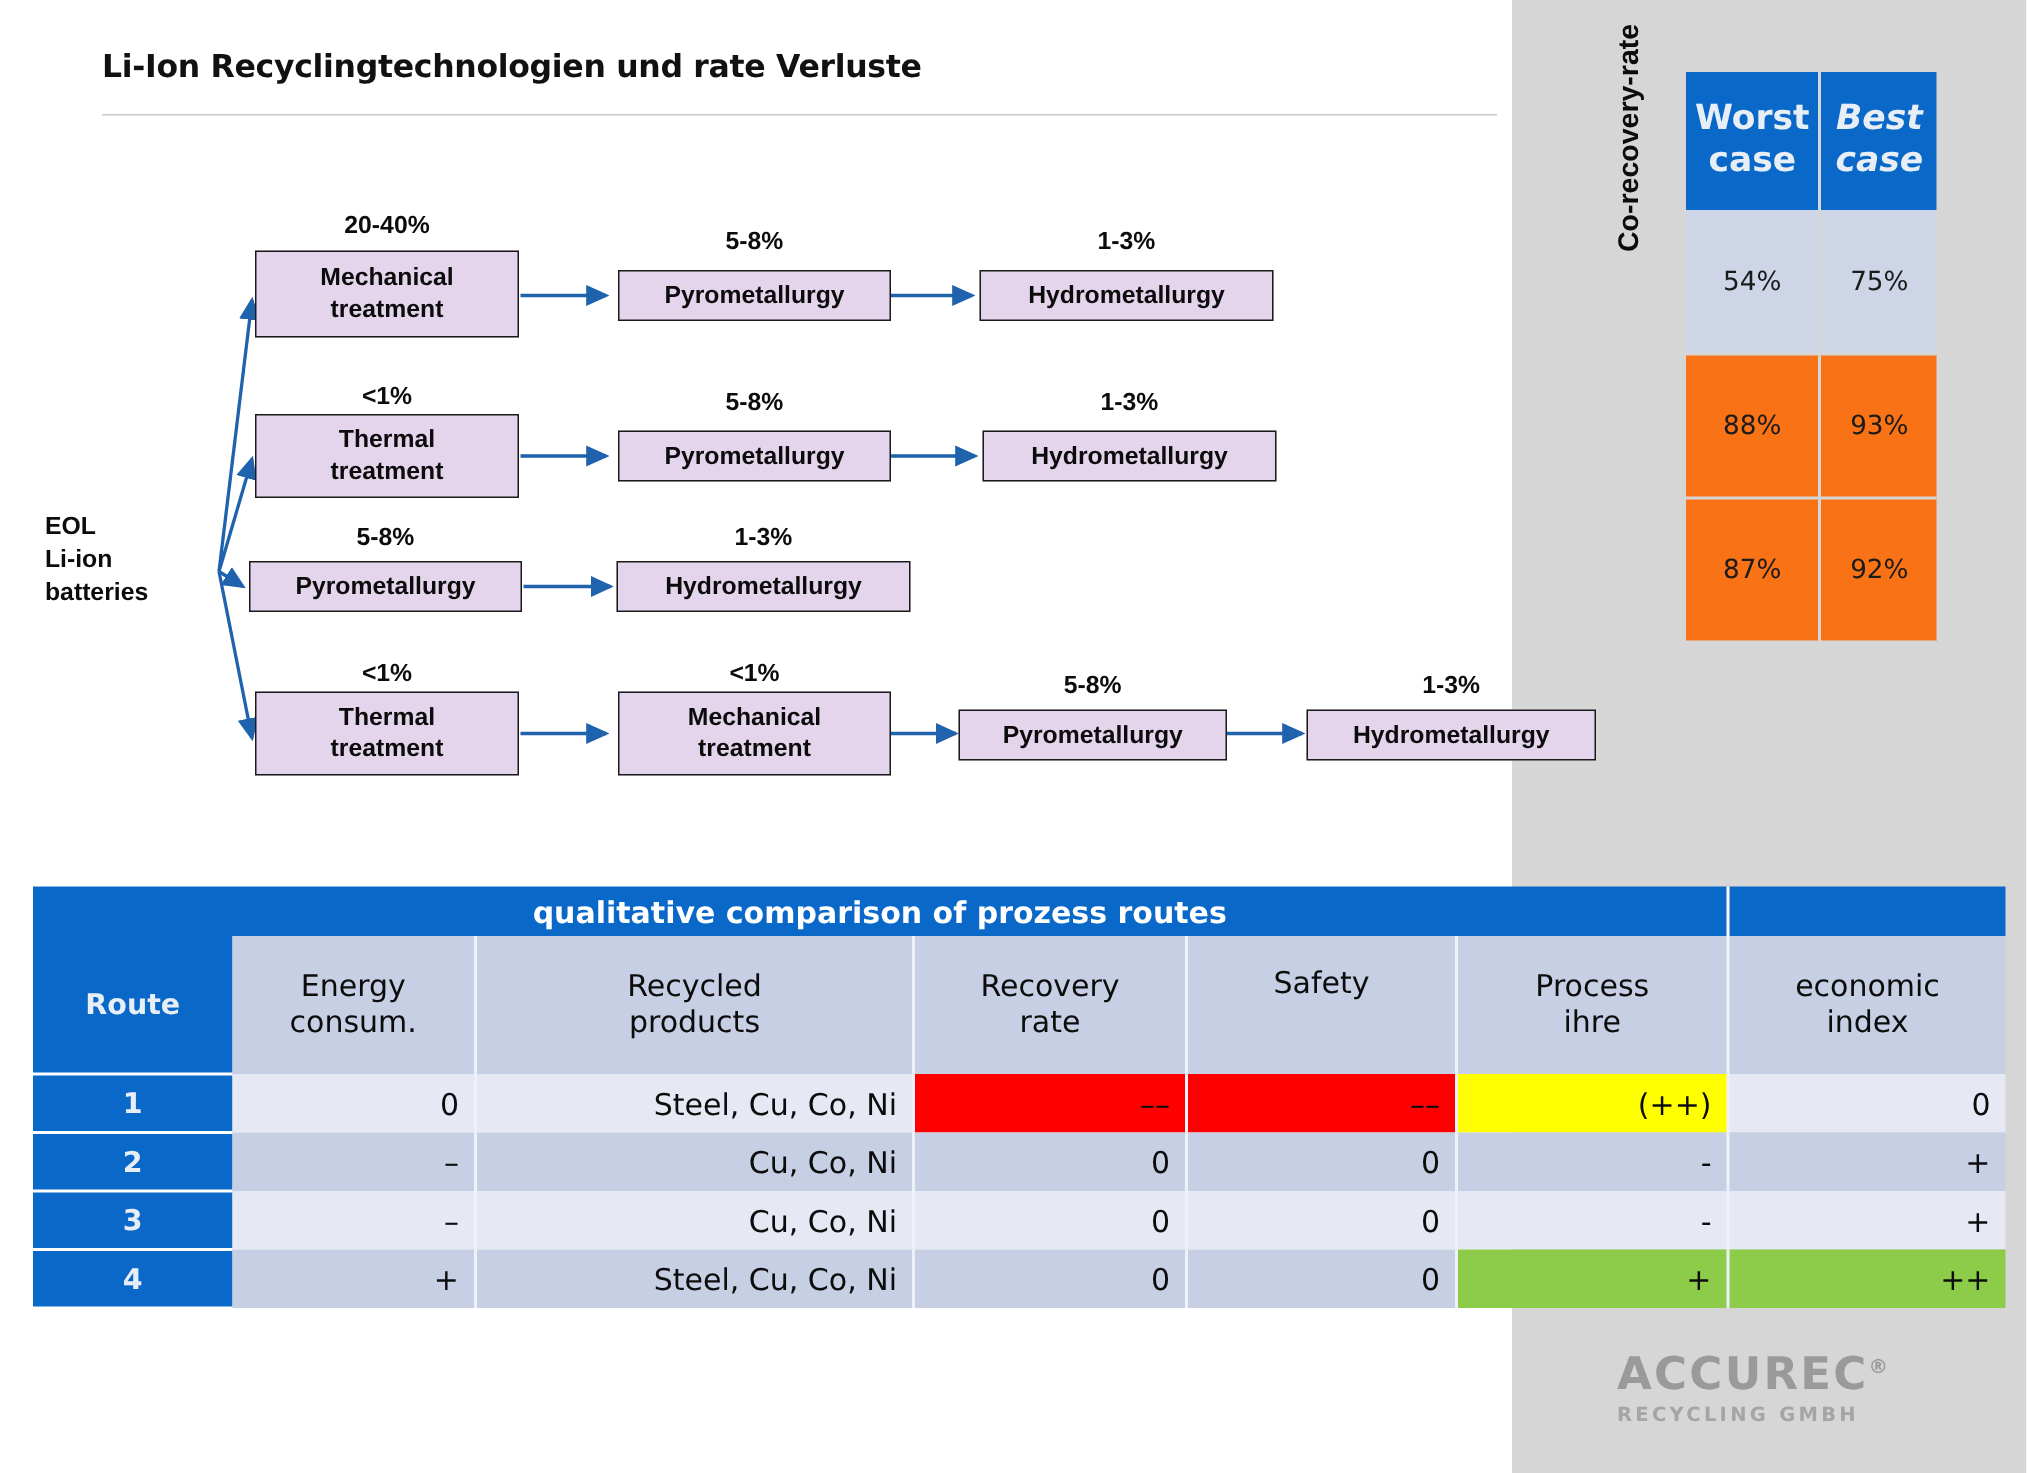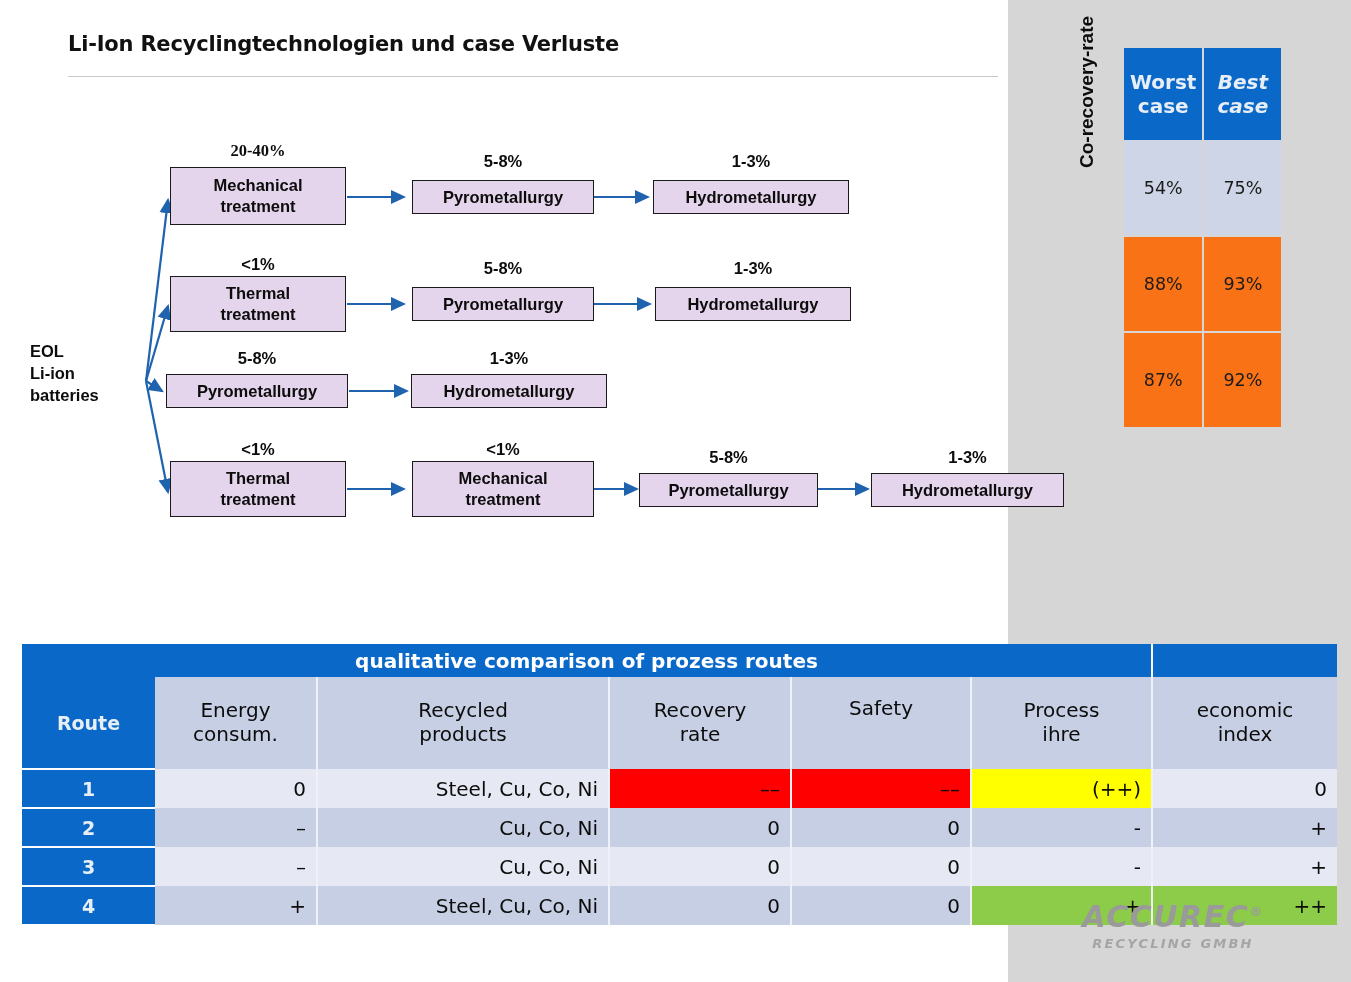--- a/index.html
+++ b/index.html
@@ -168,7 +168,7 @@
 <div id="white-panel"></div>
 <div id="gray-panel"></div>
 
-<div id="page-title">Li-Ion Recyclingtechnologien und case Verluste</div>
+<div id="page-title">Li-Ion Recyclingtechnologien und rate Verluste</div>
 <div id="title-rule"></div>
 
 <div id="flow">

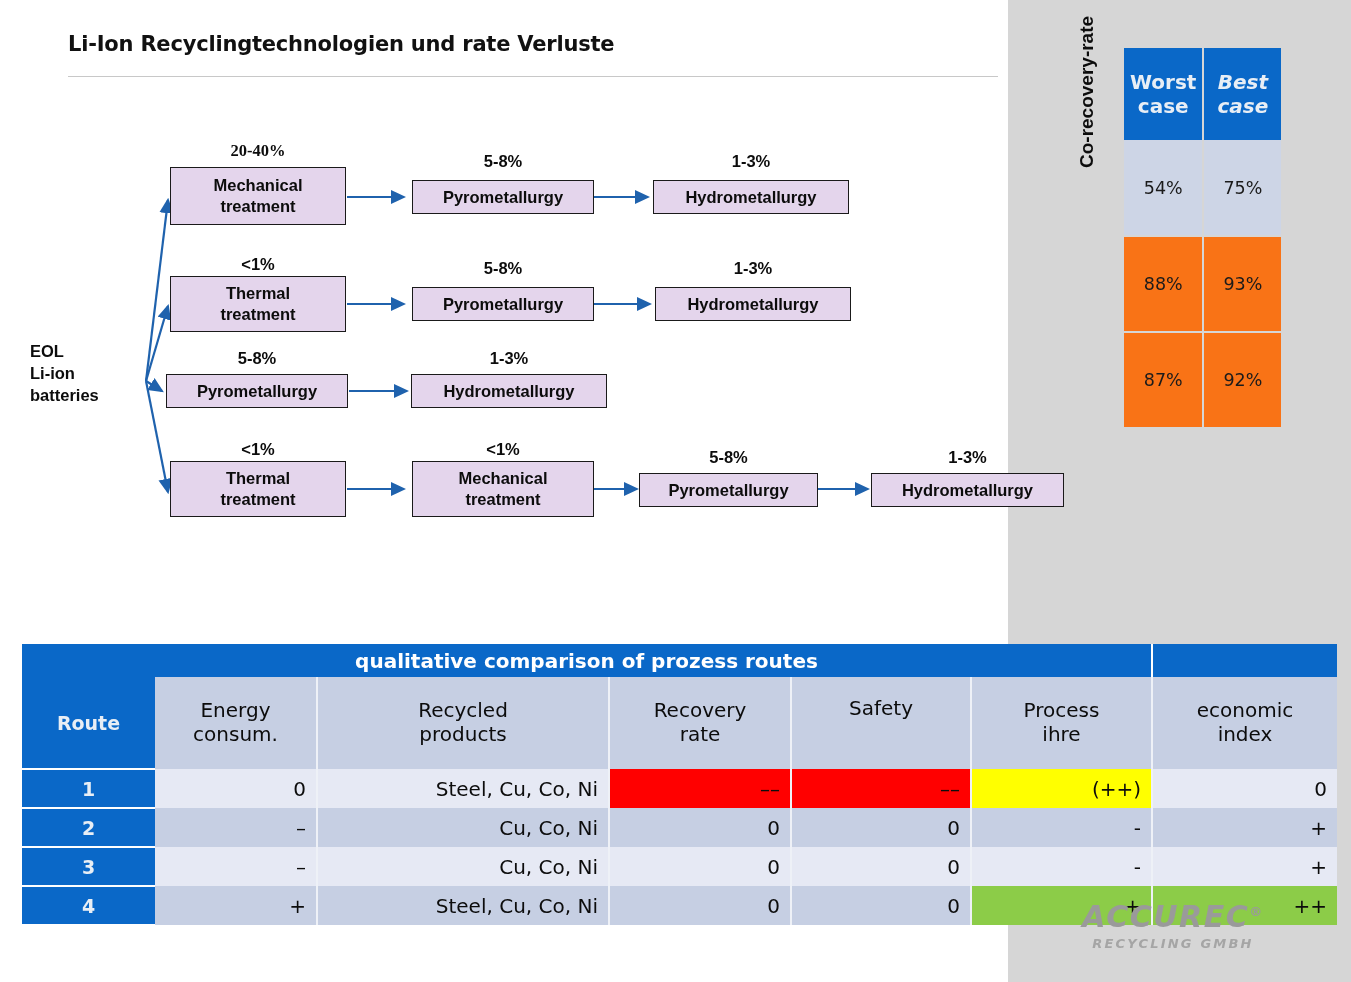--- a/index.html
+++ b/index.html
@@ -74,7 +74,7 @@
   }
   table.rec th{
     background:#0a68c8;color:#e8eef5;
-    font-size:20px;font-weight:bold;
+    font-size:23px;font-weight:bold;
     width:78px;height:92px;
     border-right:2px solid #d6d6d6;
     line-height:1.2;

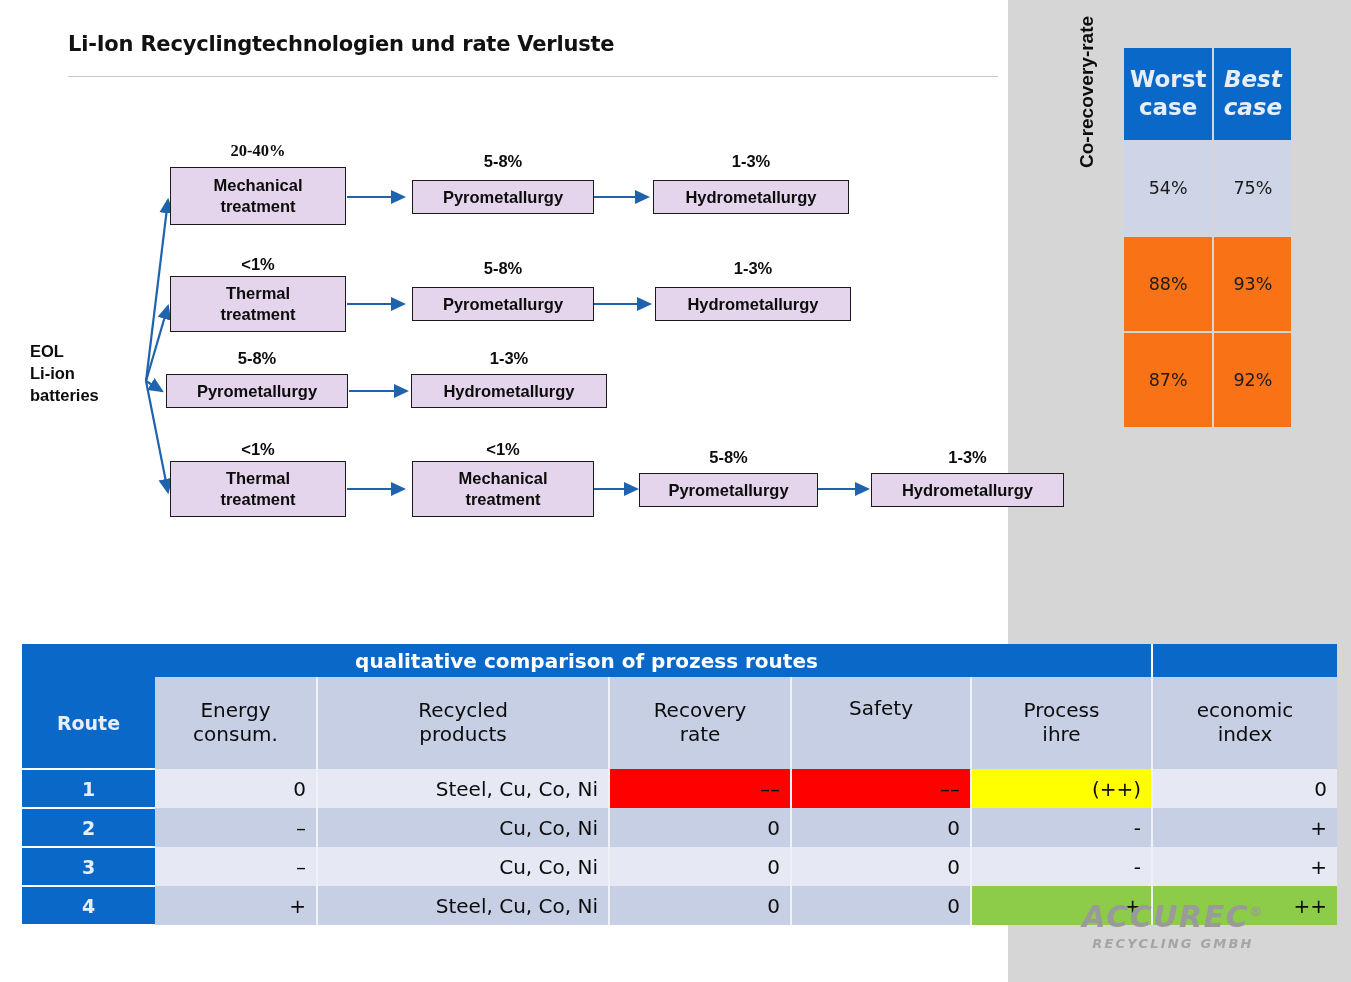--- a/index.html
+++ b/index.html
@@ -205,7 +205,7 @@
     <span>batteries</span>
   </div>
 
-  <div class="pct" style="left:170px;top:141px;width:176px;font-family:Liberation Serif, serif;">20-40%</div>
+  <div class="pct" style="left:170px;top:141px;width:176px;">20-40%</div>
   <div class="node" style="left:170px;top:167px;width:176px;height:58px;">
     <span style="white-space:pre-line">Mechanical
 treatment</span>

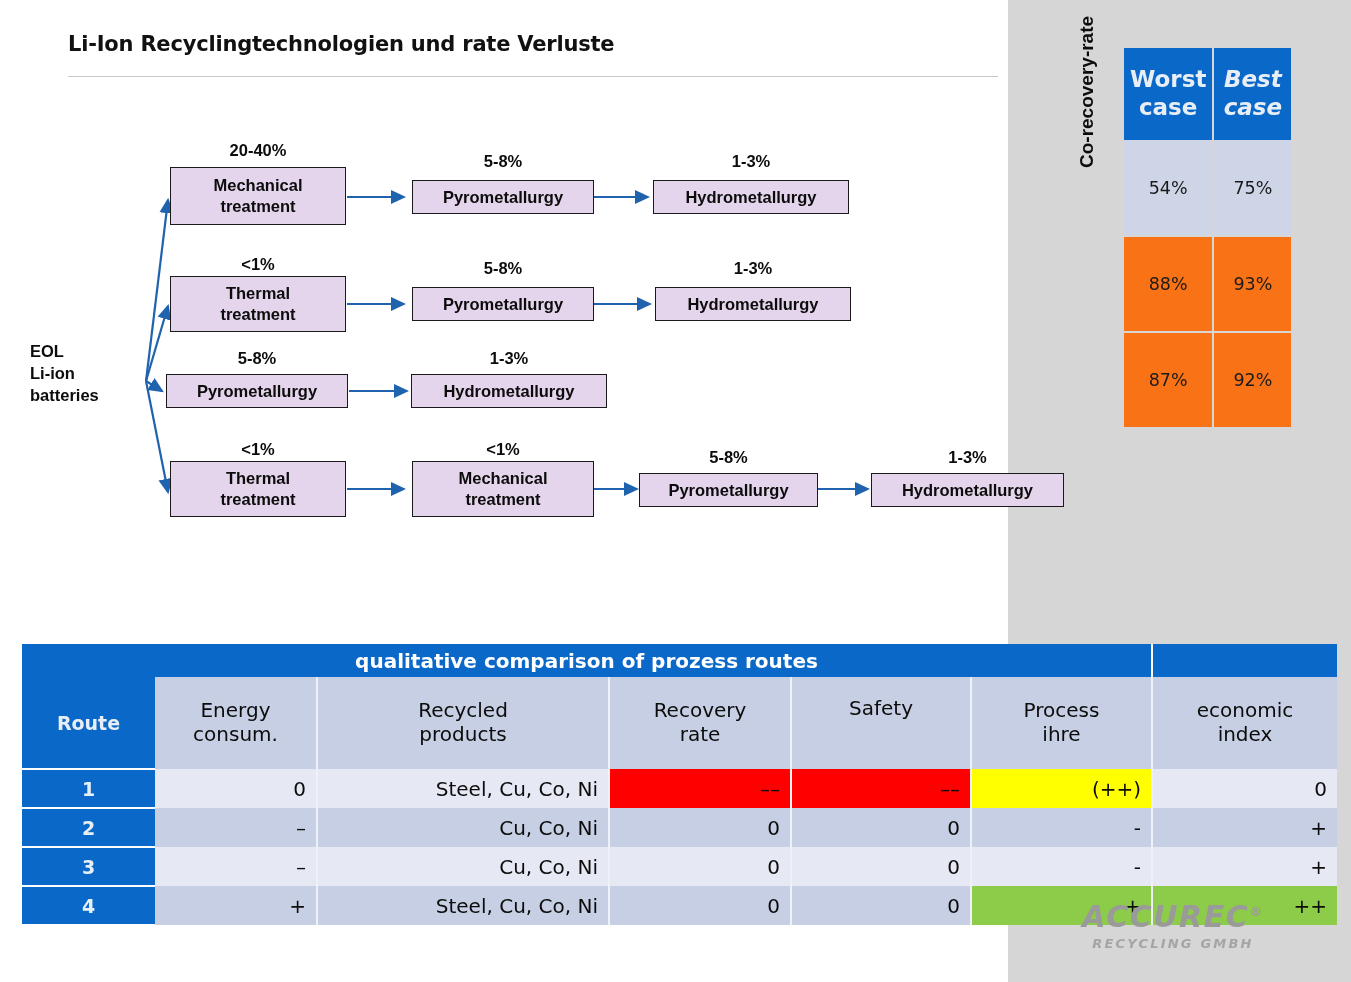--- a/index.html
+++ b/index.html
@@ -95,7 +95,7 @@
 
   
   #comp-table{
-    position:absolute;left:22px;top:644px;
+    position:absolute;left:22px;top:591px;
     border-collapse:collapse;
     font-family:"DejaVu Sans", sans-serif;
     table-layout:fixed;

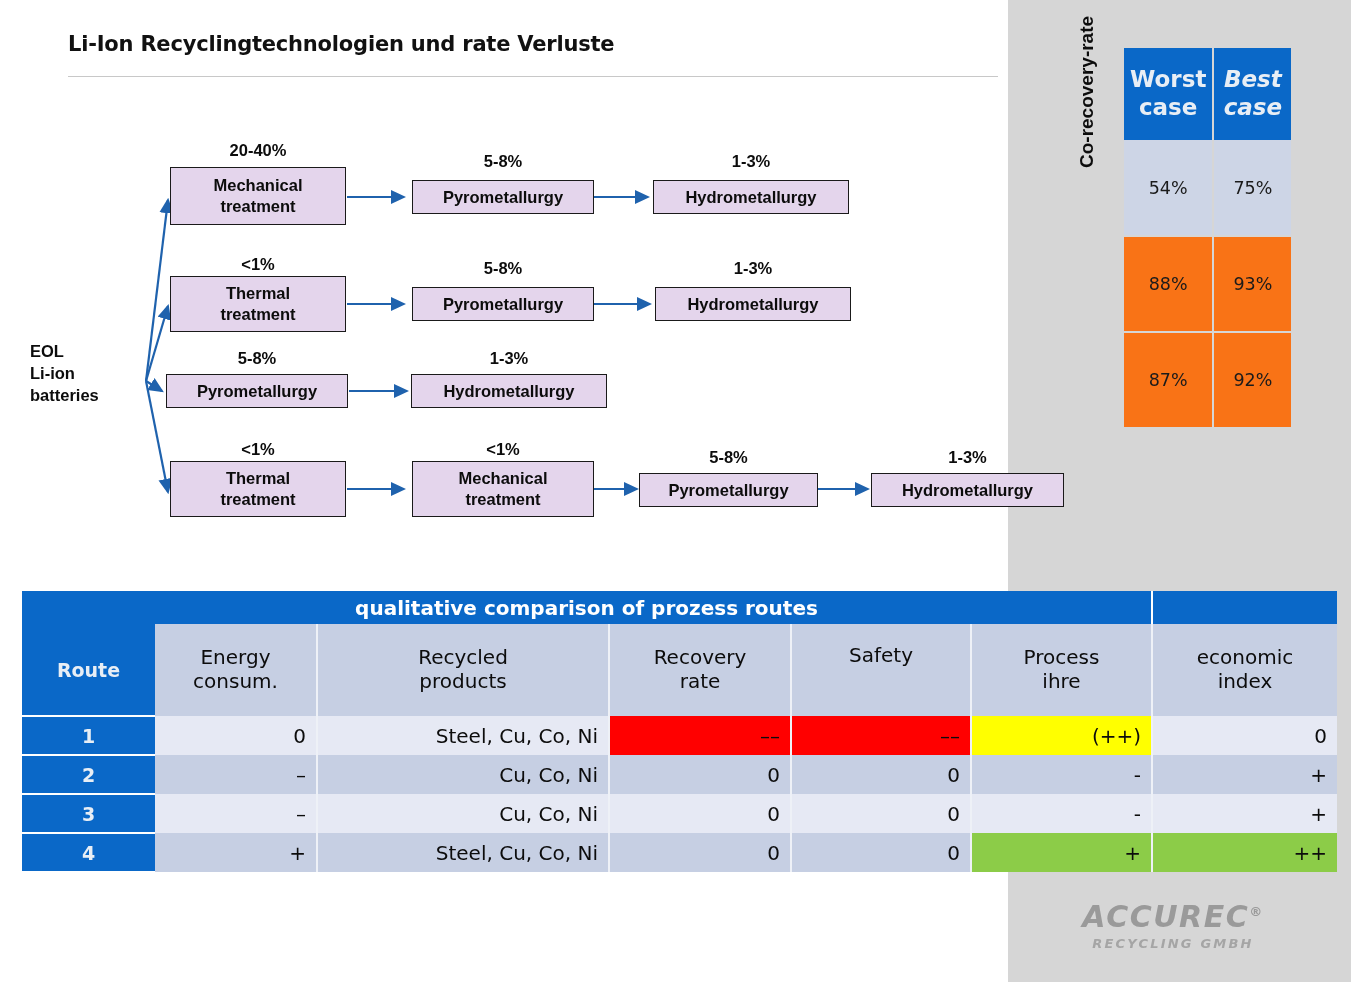--- a/index.html
+++ b/index.html
@@ -146,9 +146,8 @@
   
   #logo{
     position:absolute;left:1078px;top:902px;
-    width:190px;text-align:center;
+    width:190px;text-align:left;
     font-family:"DejaVu Sans", sans-serif;
-    font-style:italic;
   }
   #logo-main{
     font-size:30px;font-weight:bold;color:#9a9a9a;

